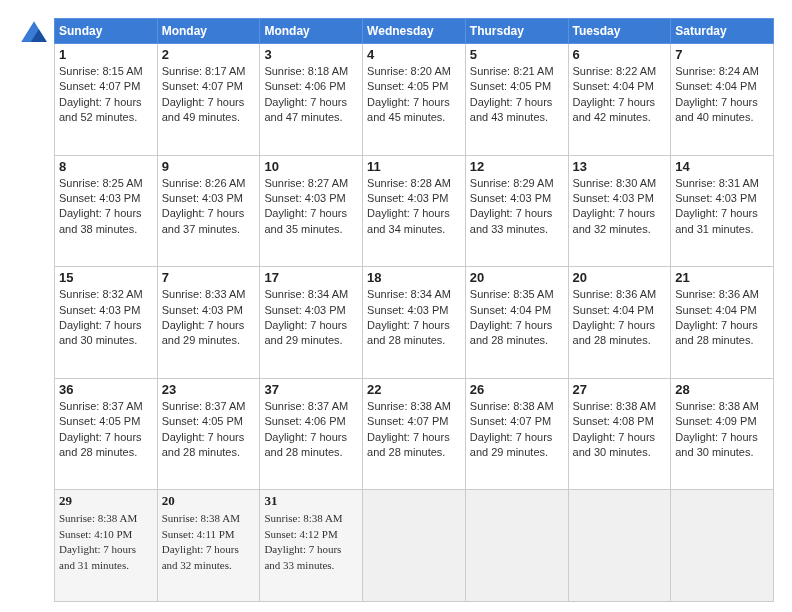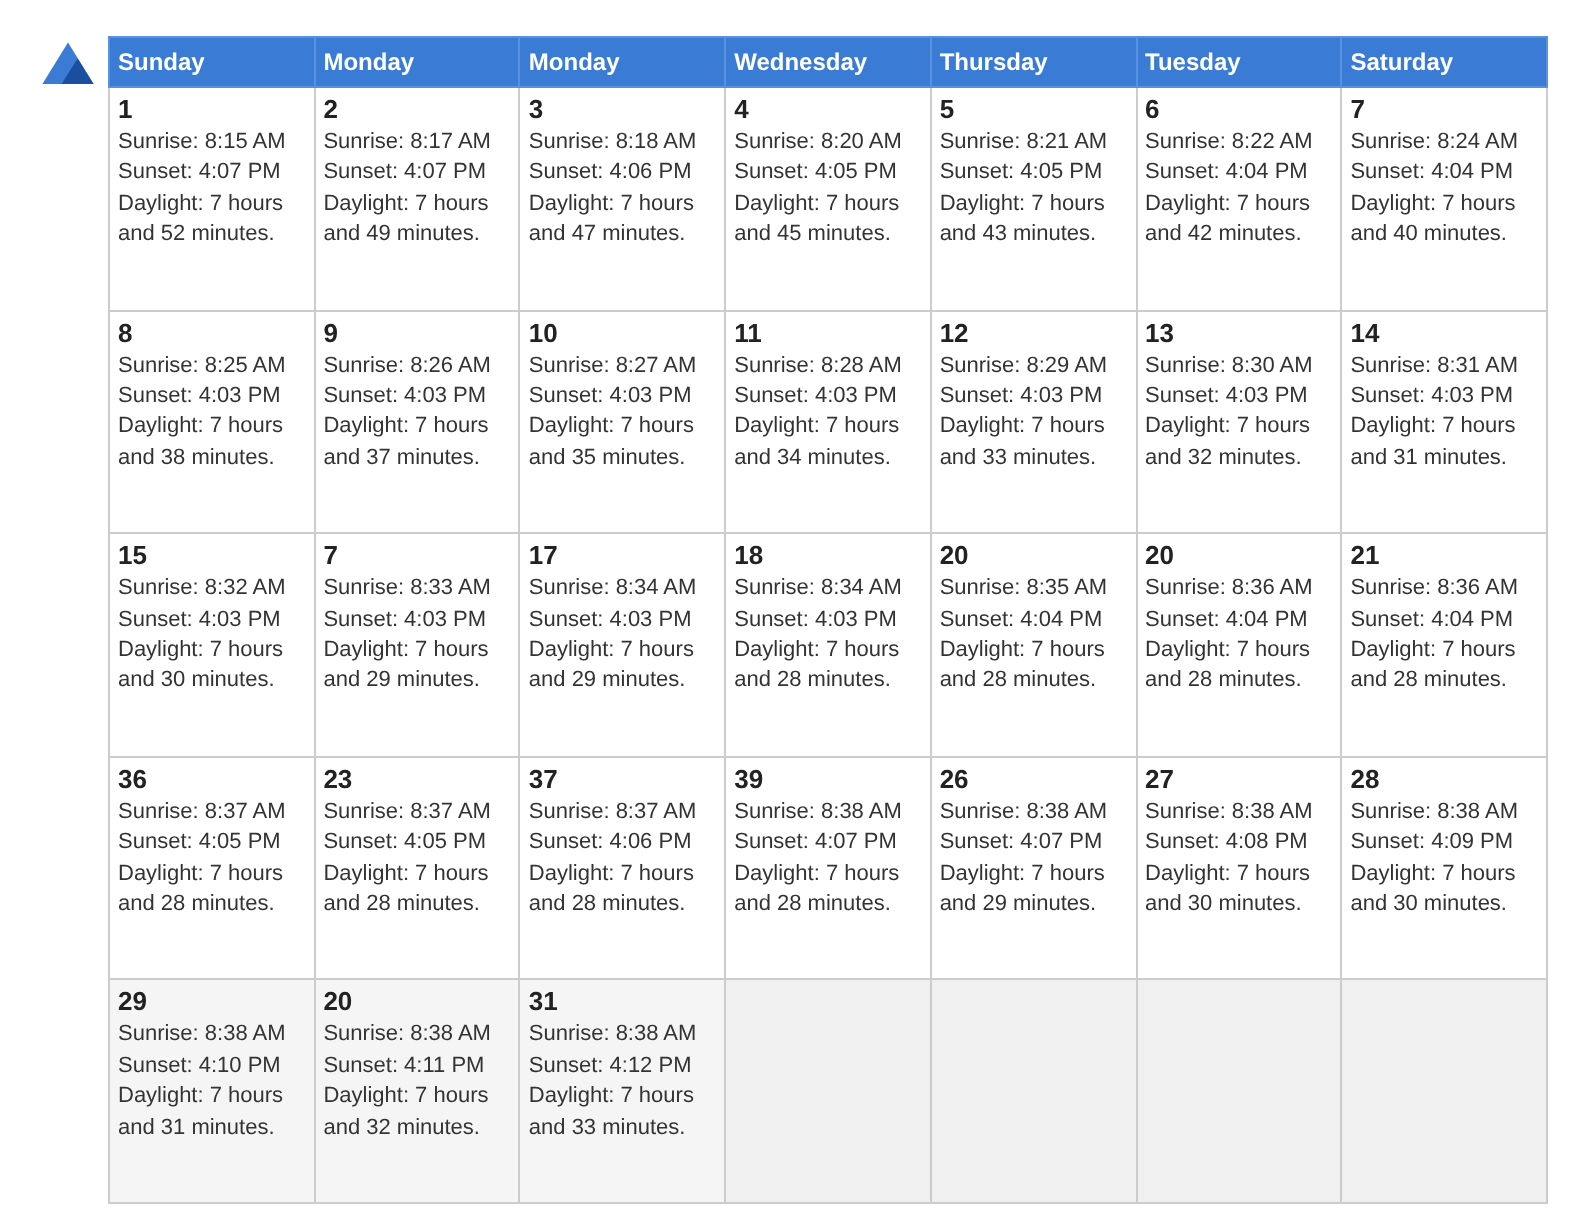--- a/index.html
+++ b/index.html
@@ -245,7 +245,7 @@
         <span class="day-info">Sunrise: 8:37 AM<br>Sunset: 4:06 PM<br>Daylight: 7 hours and 28 minutes.</span>
       </td>
           <td>
-        <span class="day-num">39</span>
+        <span class="day-num">22</span>
         <span class="day-info">Sunrise: 8:38 AM<br>Sunset: 4:07 PM<br>Daylight: 7 hours and 28 minutes.</span>
       </td>
           <td>

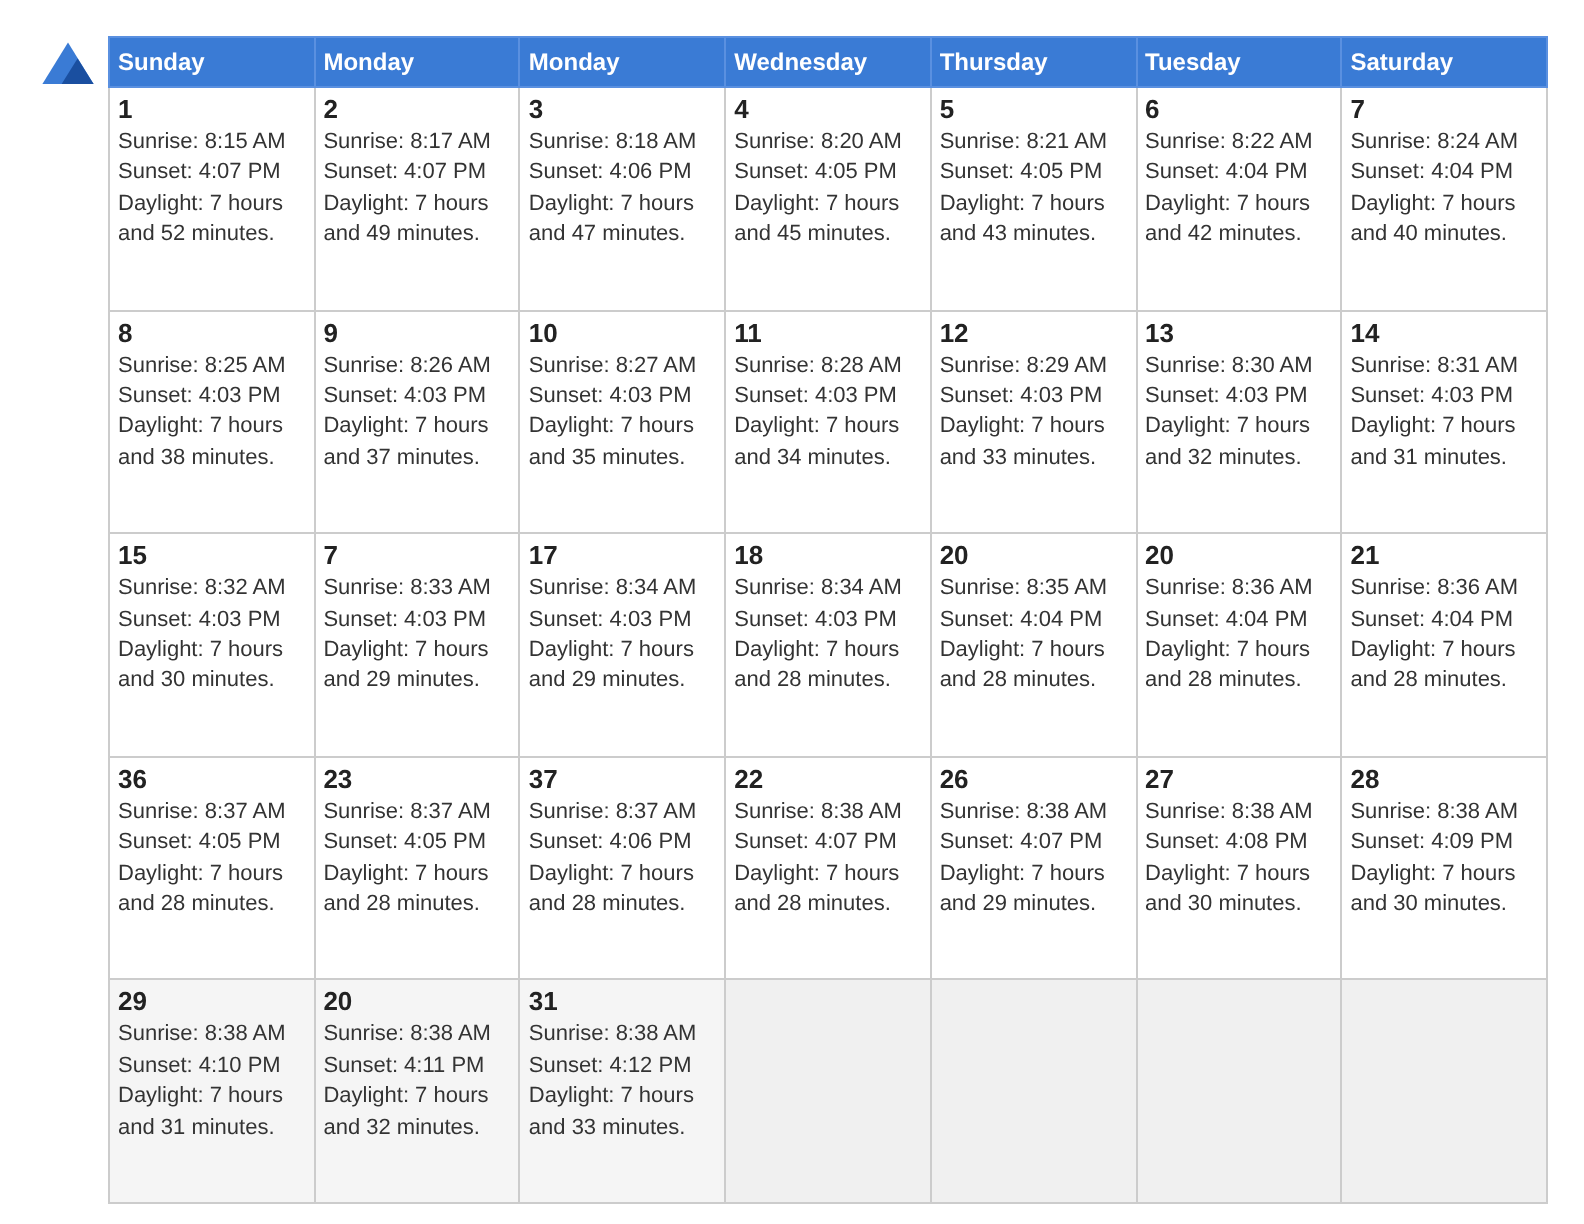--- a/index.html
+++ b/index.html
@@ -261,7 +261,7 @@
         <span class="day-info">Sunrise: 8:38 AM<br>Sunset: 4:09 PM<br>Daylight: 7 hours and 30 minutes.</span>
       </td>
         </tr>
-        <tr style="background: #e5e5e5;">
+        <tr style="background: #e5e5e5; font-family: Liberation Serif, serif;">
           <td style="background: rgb(245, 245, 245);">
         <span class="day-num">29</span>
         <span class="day-info">Sunrise: 8:38 AM<br>Sunset: 4:10 PM<br>Daylight: 7 hours and 31 minutes.</span>

